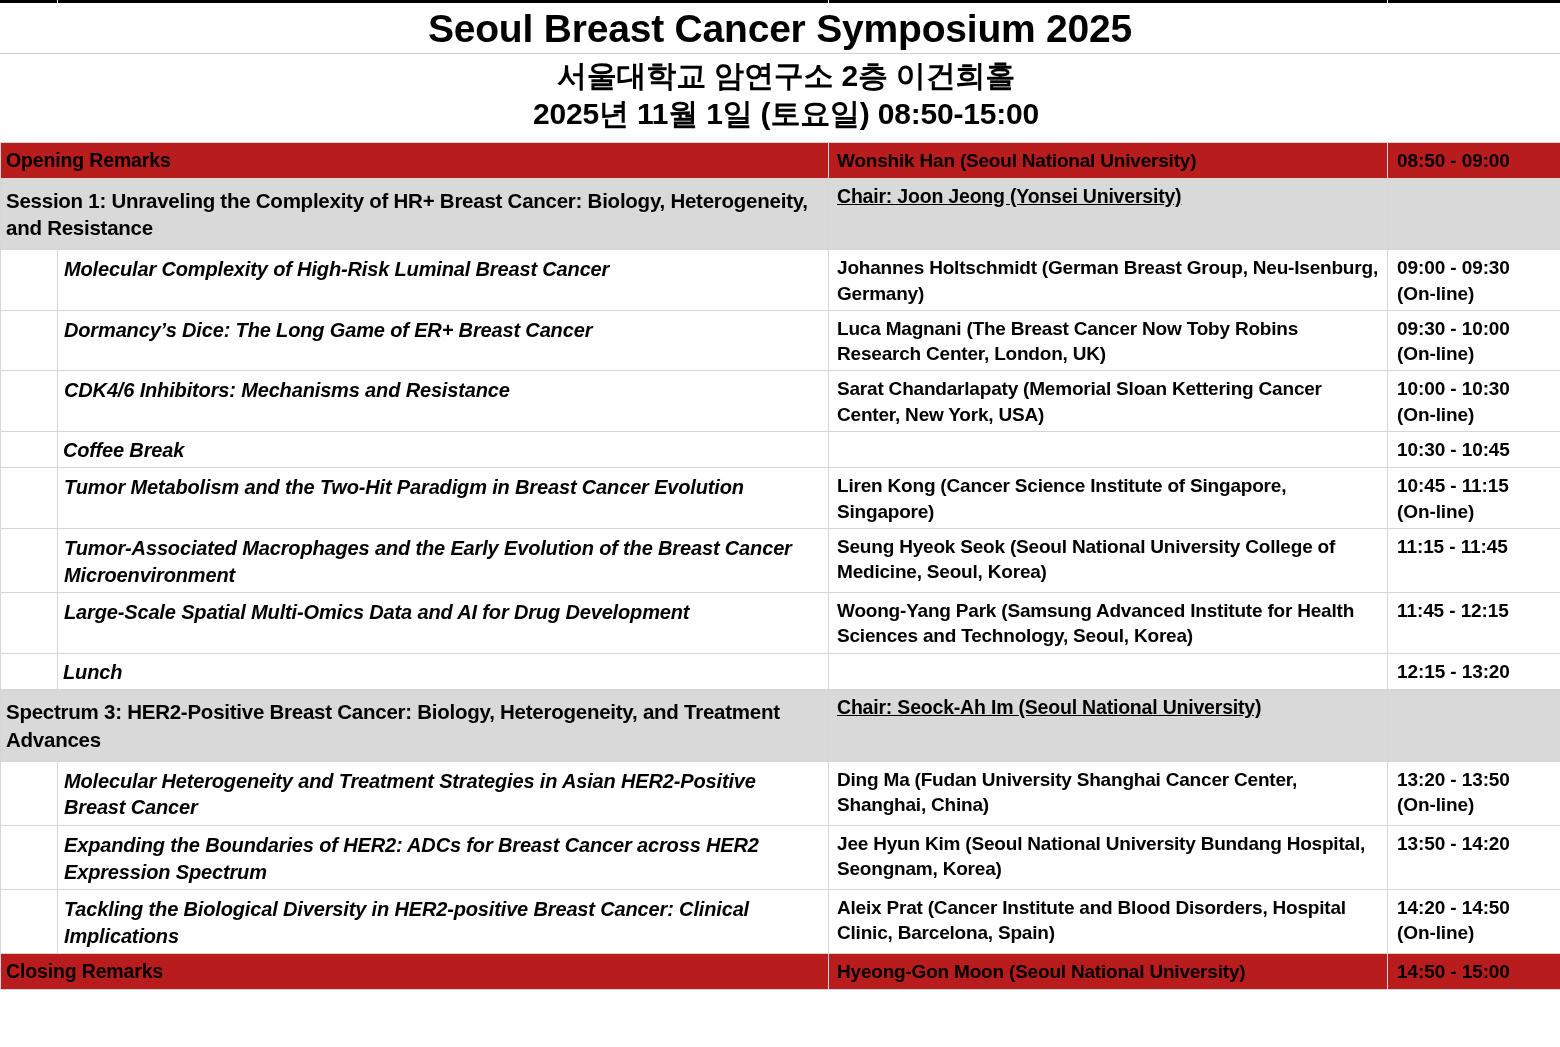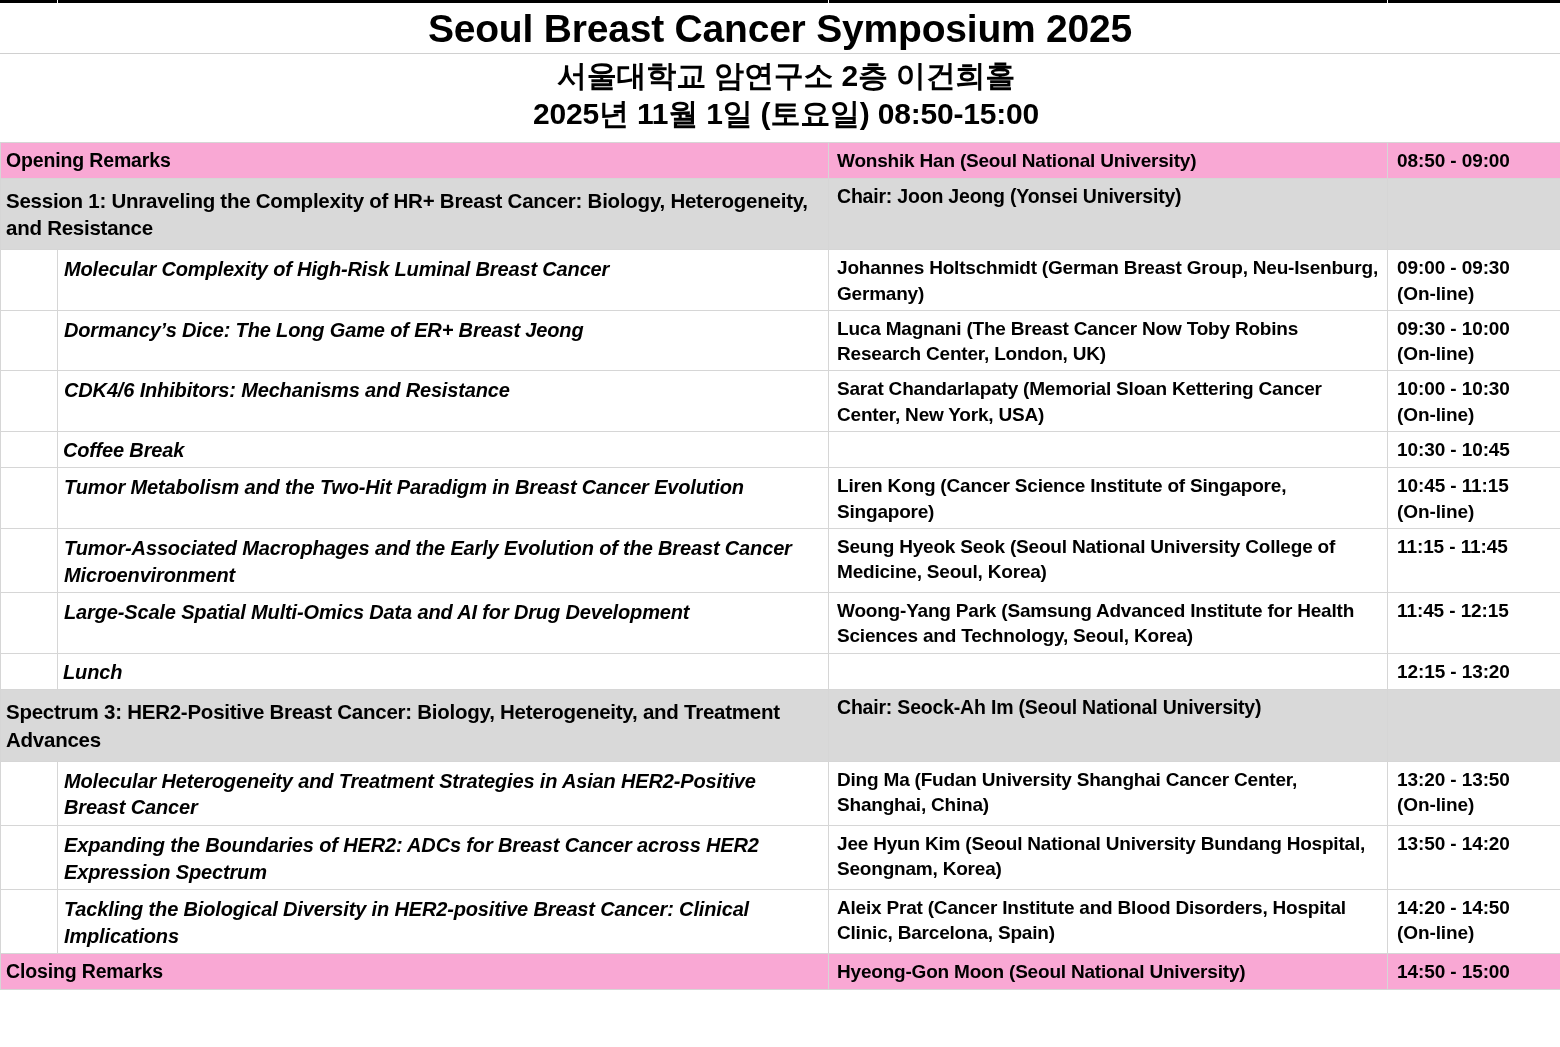--- a/index.html
+++ b/index.html
@@ -118,7 +118,7 @@
   td.vmid { vertical-align: middle; }
 
   
-  tr.r-remark  > td { background: #f9a8d4; }
+  tr.r-remark  > td { background: #b91c1c; }
   tr.r-session > td { background: #d9d9d9; }
   tr.r-talk    > td { background: #ffffff; }
   tr.r-break   > td { background: #ffffff; }

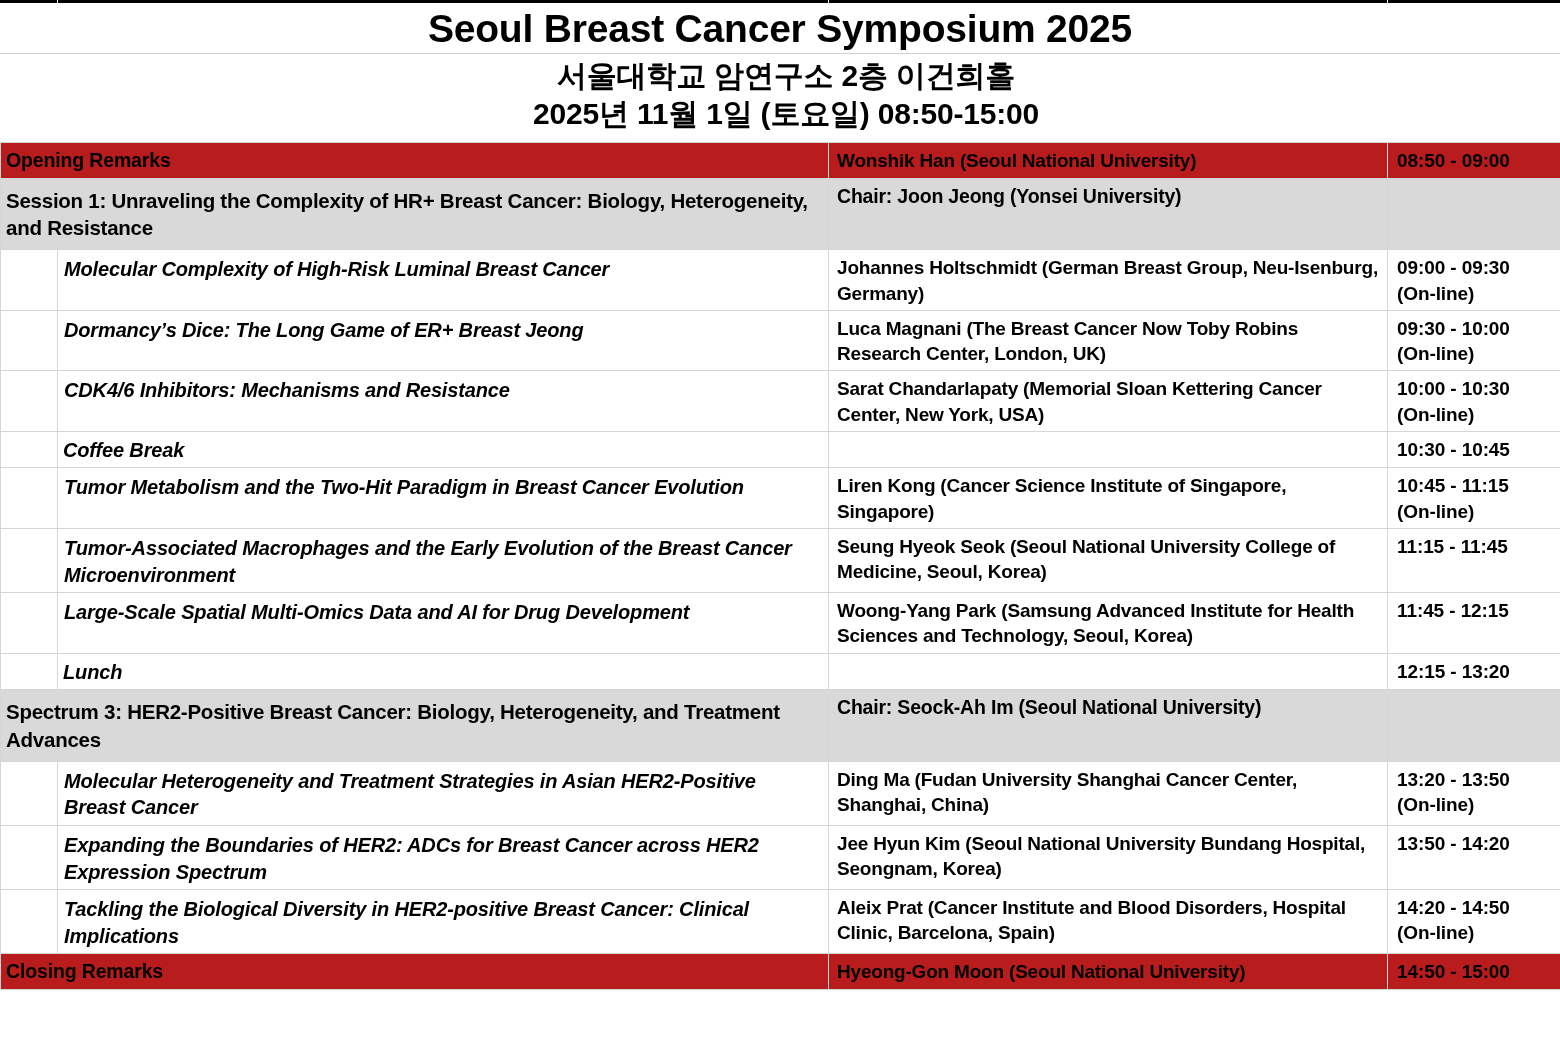--- a/index.html
+++ b/index.html
@@ -101,6 +101,7 @@
     font-weight: bold;
     letter-spacing: -0.2px;
     padding-left: 8px;
+    text-decoration: underline;
   }
   .cell.break {
     font-style: italic;

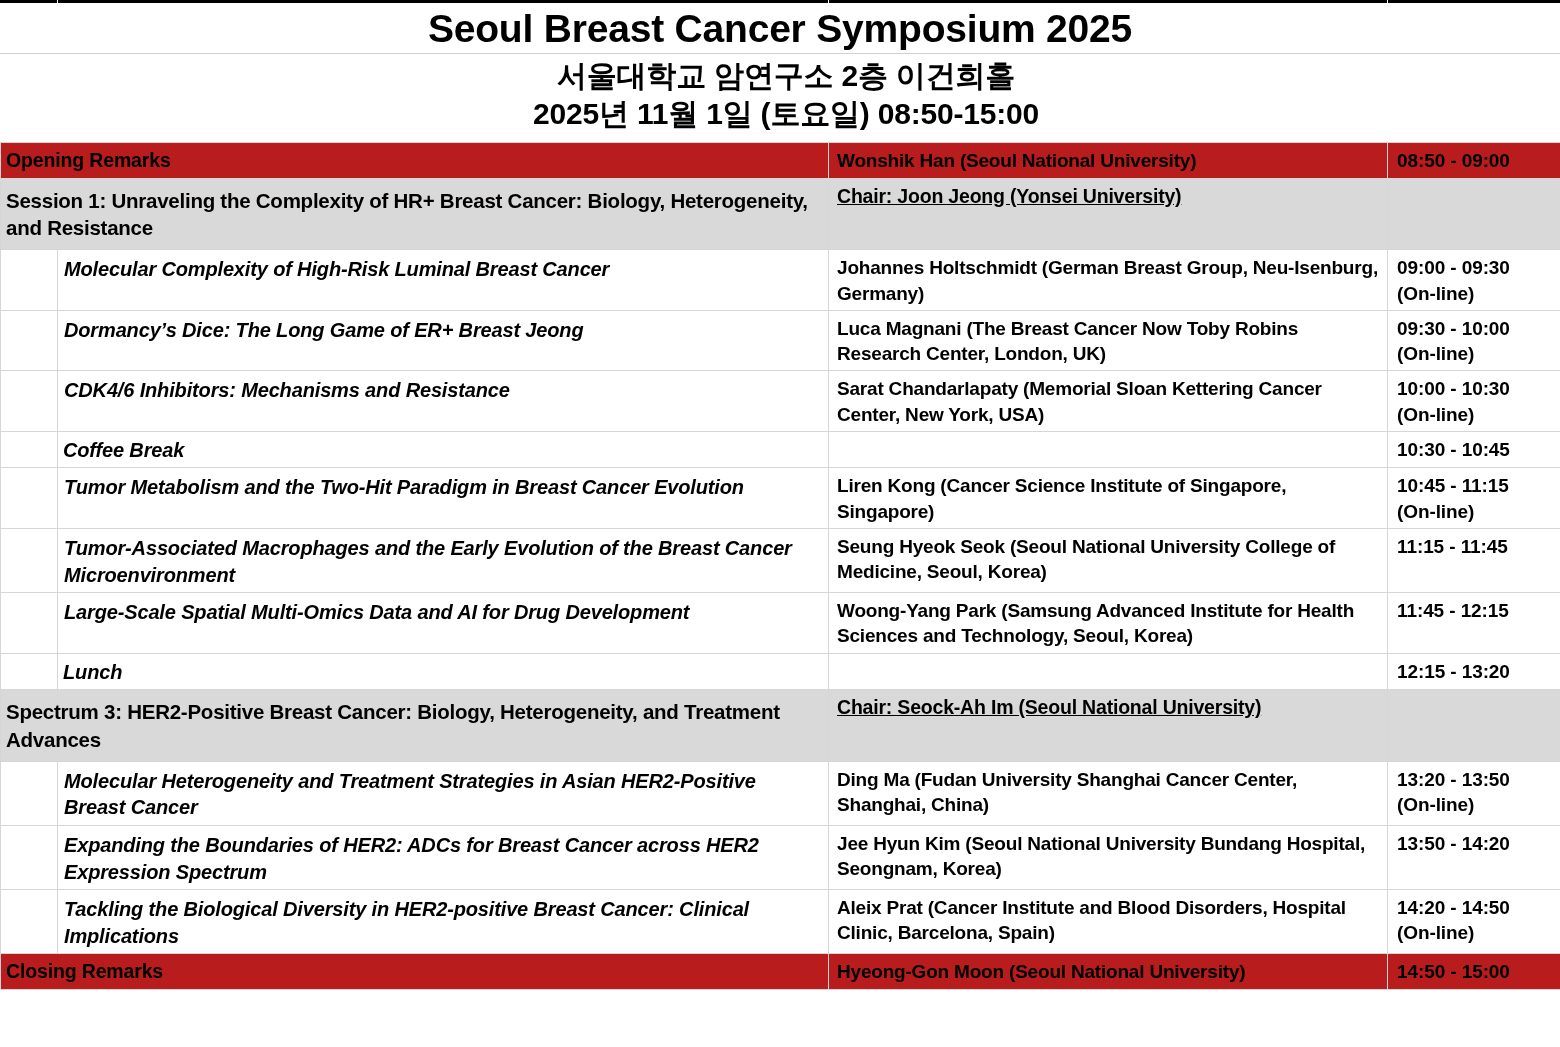--- a/index.html
+++ b/index.html
@@ -190,7 +190,7 @@
       <tr class="r-talk">
         <td></td>
         <td>
-          <div class="cell talk">Dormancy’s Dice: The Long Game of ER+ Breast Jeong</div>
+          <div class="cell talk">Dormancy’s Dice: The Long Game of ER+ Breast Cancer</div>
         </td>
         <td>
           <div class="cell spk">Luca Magnani (The Breast Cancer Now Toby Robins Research Center, London, UK)</div>

